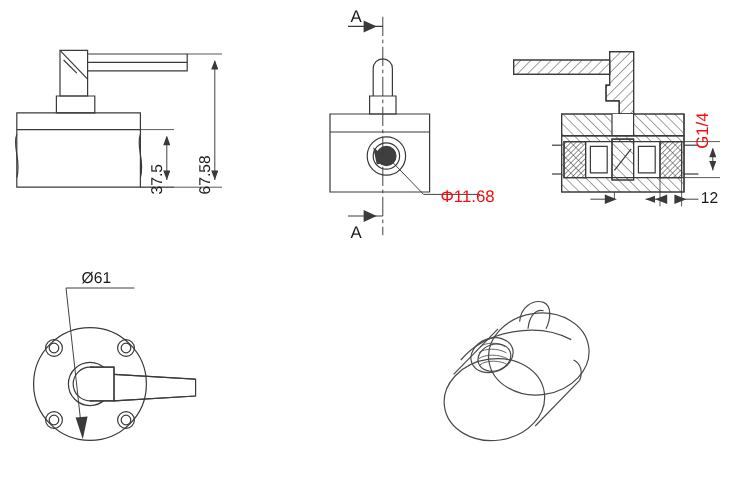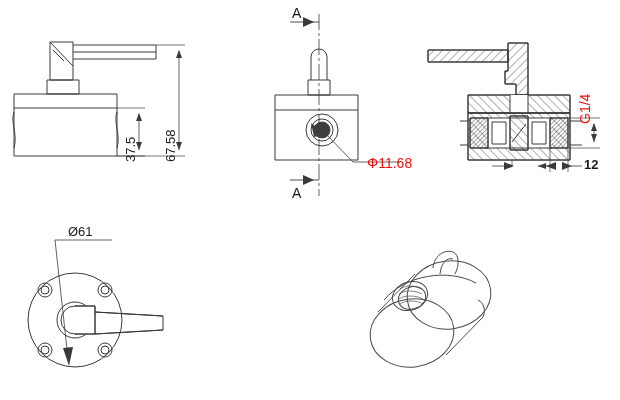--- a/index.html
+++ b/index.html
@@ -271,7 +271,7 @@
 
   <div class="dimtext red vert" style="left:592px; top:110px; font-size:14px;">G1/4</div>
 
-  <div class="dimtext" style="left:584px; top:158px;font-weight:bold;">12</div>
+  <div class="dimtext" style="left:584px; top:158px;">12</div>
 
   <div class="dimtext" style="left:68px; top:225px;">Ø61</div>
 

